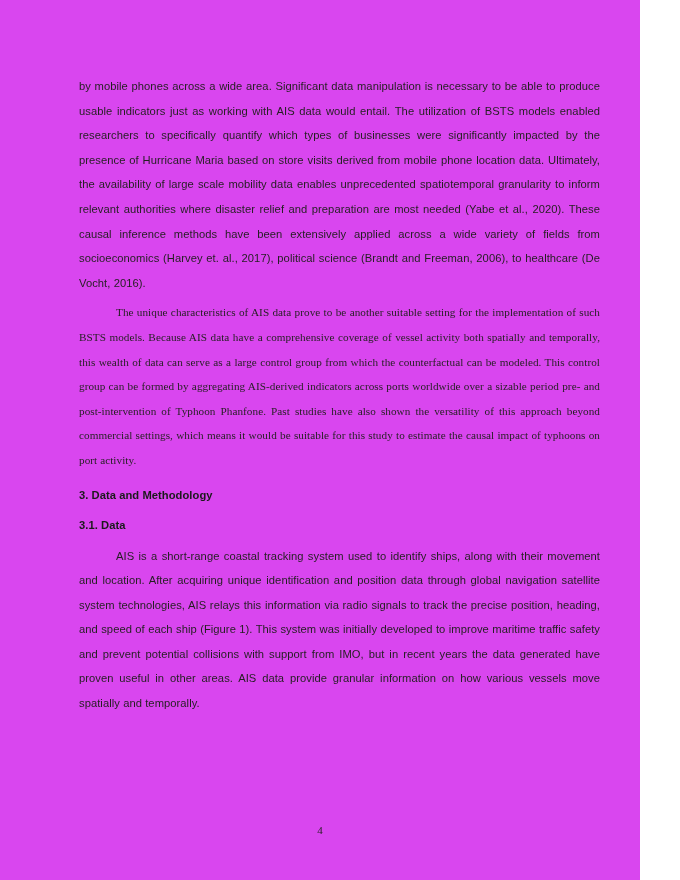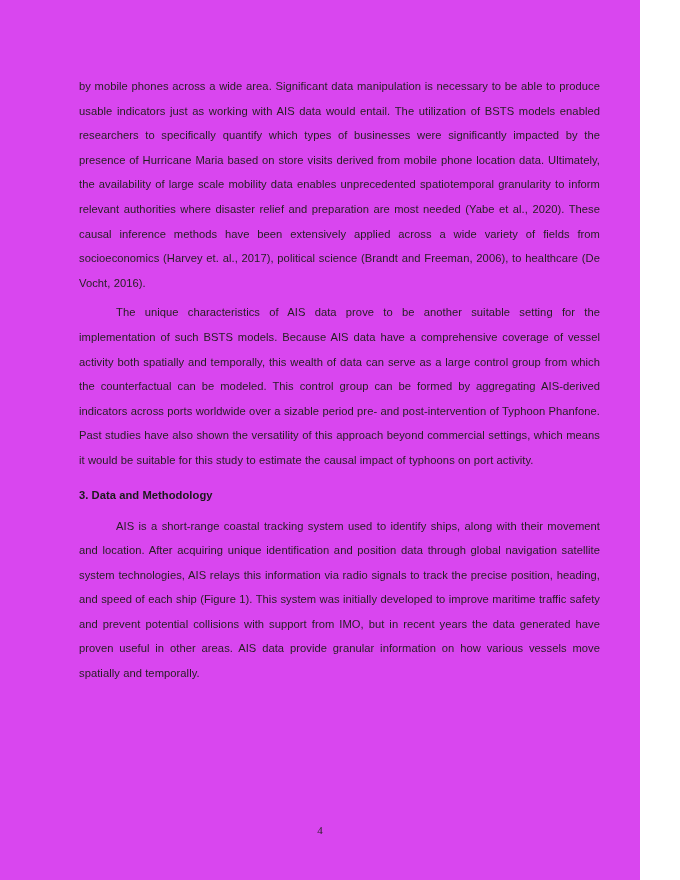--- a/index.html
+++ b/index.html
@@ -42,7 +42,7 @@
     text-indent: 0;
   }
   .gap-after-p1 { margin-bottom: 5px; }
-  .gap-after-p2 { margin-bottom: 7px; }
+  .gap-after-p2 { margin-bottom: 7px; font-family: Liberation Serif, serif; }
   .heading {
     font-size: 11.2px;
     line-height: 30px;

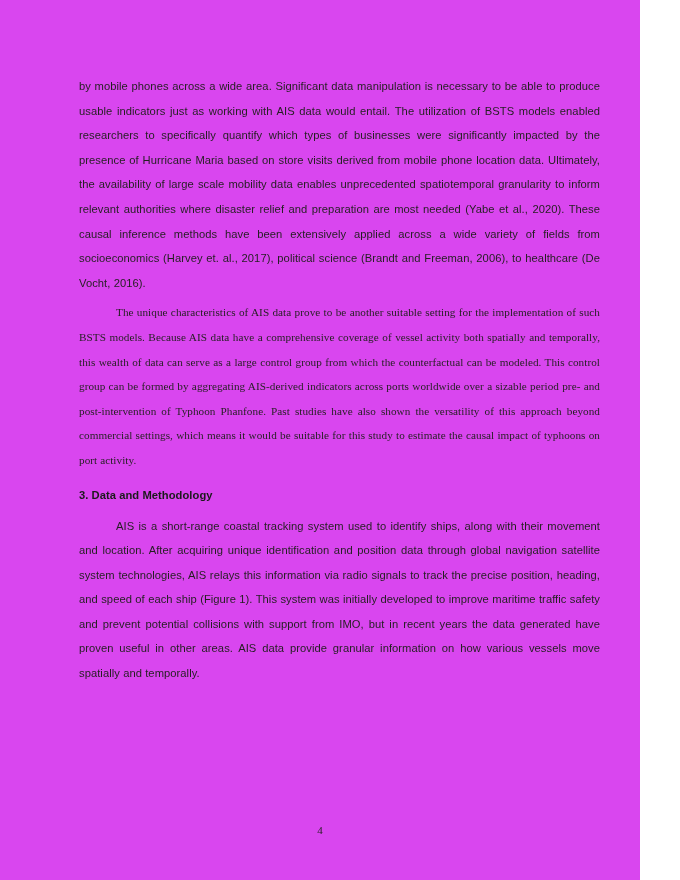--- a/index.html
+++ b/index.html
@@ -78,6 +78,7 @@
 
     <h2 class="heading first">3. Data and Methodology</h2>
 
+    <h3 class="heading">3.1. Data</h3>
 
 
     <div class="gap-before-lastpara"></div>

